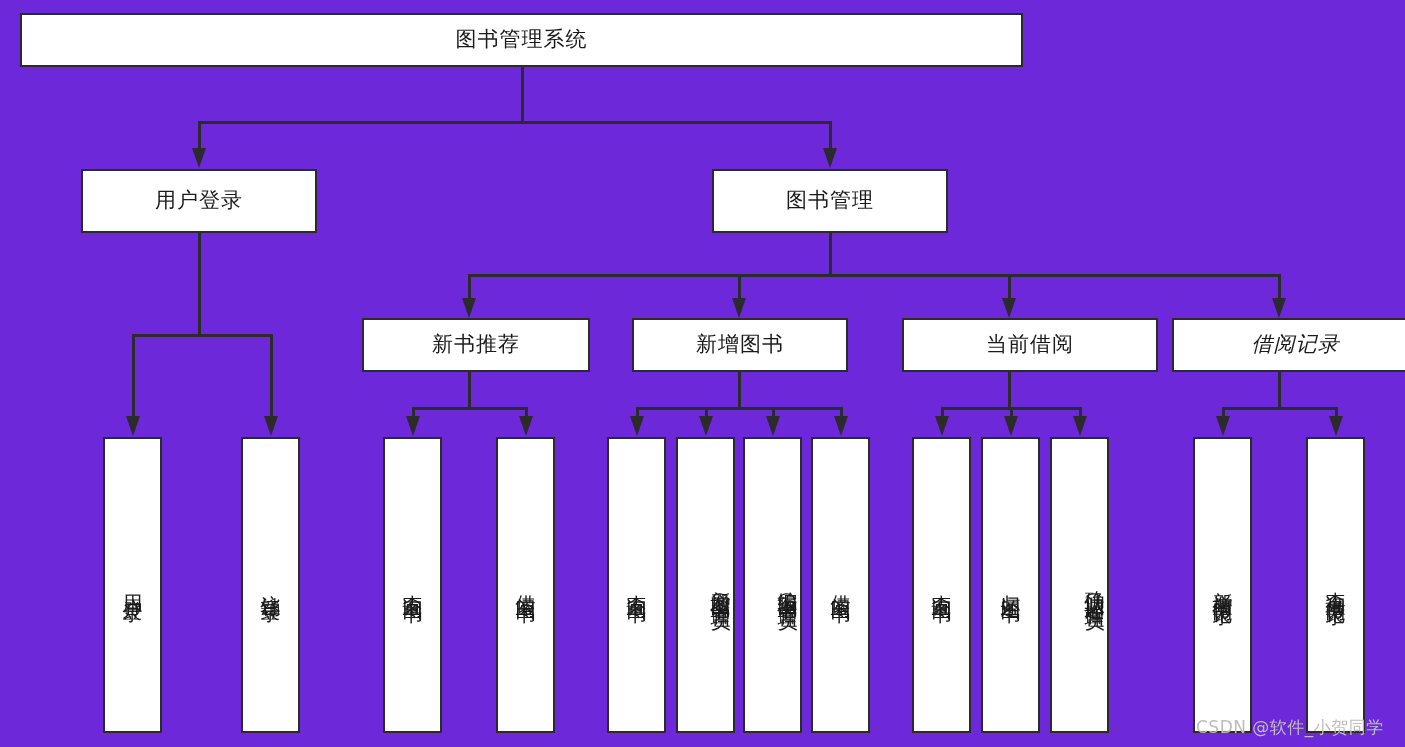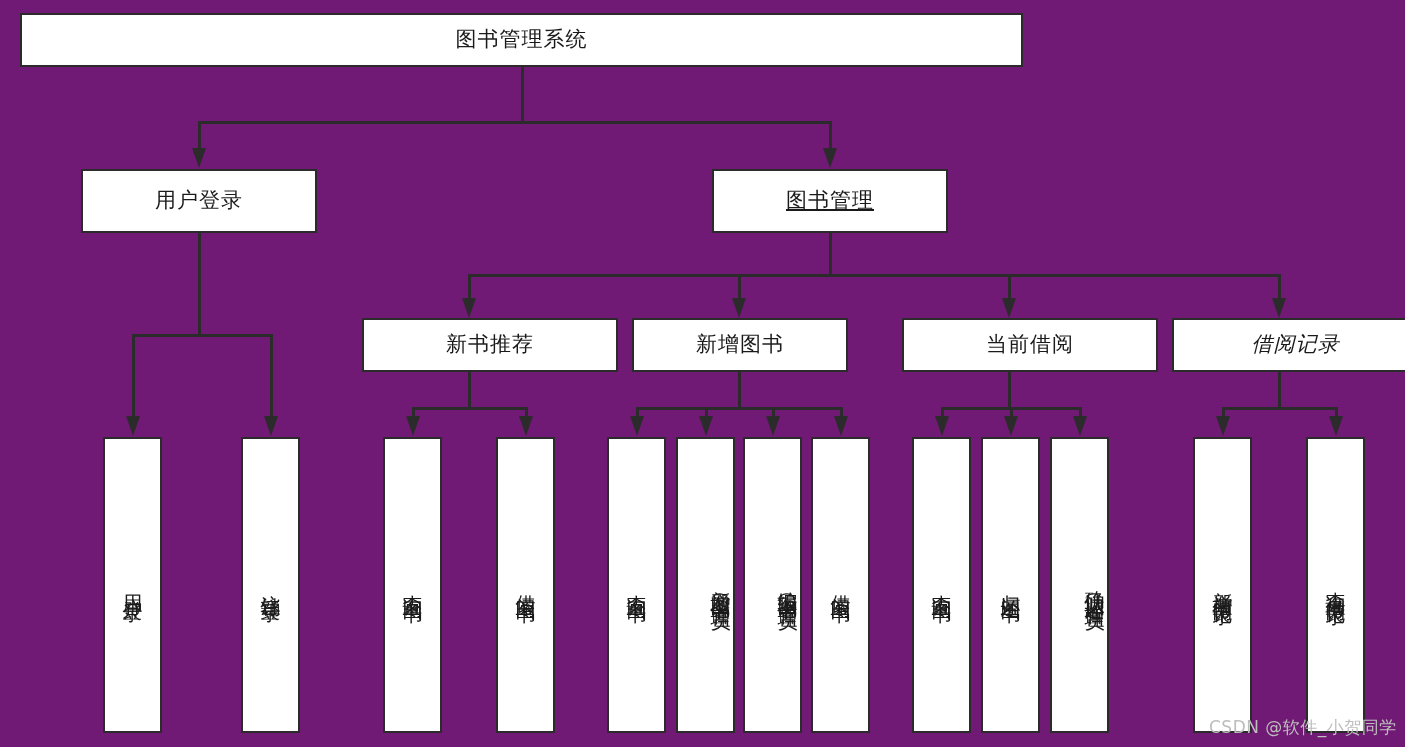--- a/index.html
+++ b/index.html
@@ -15,7 +15,7 @@
     position: relative;
     width: 1405px;
     height: 747px;
-    background: #701a75;
+    background: #6d28d9;
     overflow: hidden;
   }
   

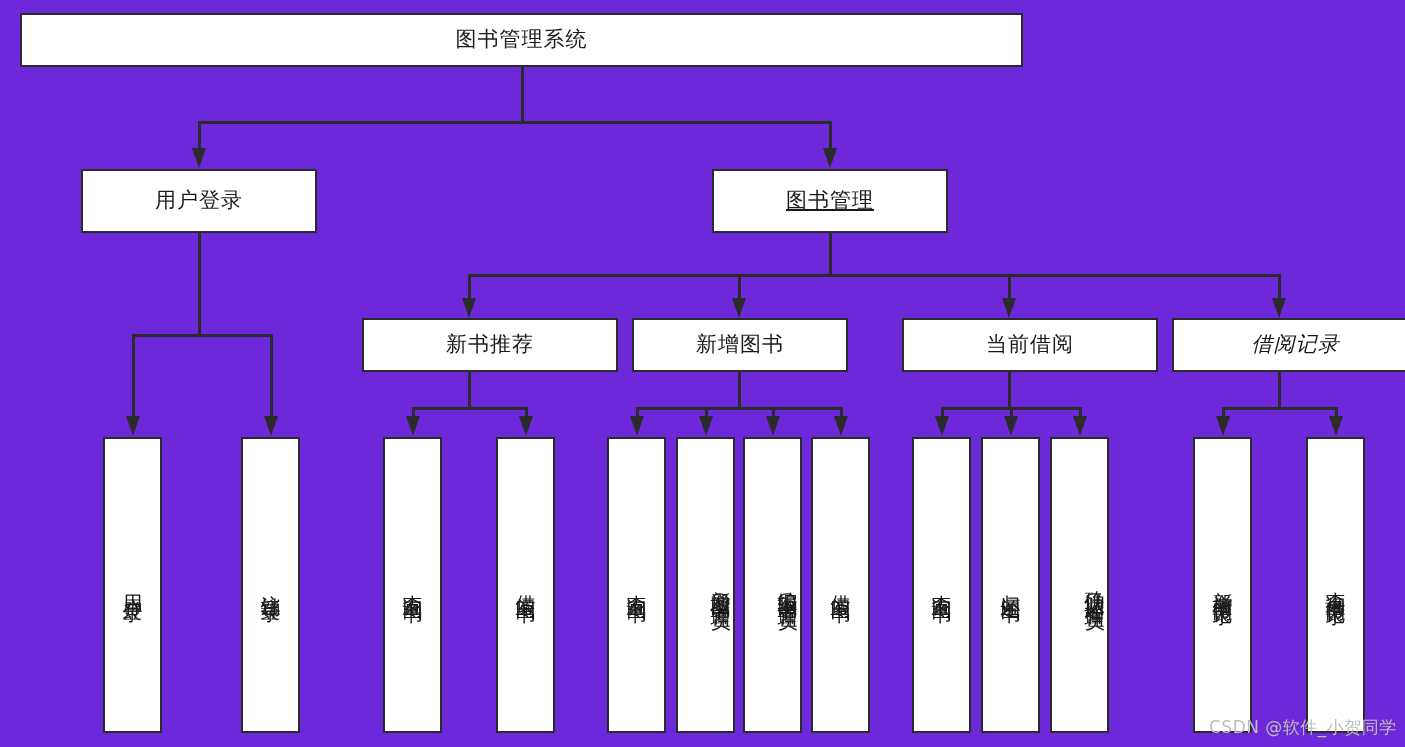--- a/index.html
+++ b/index.html
@@ -96,7 +96,7 @@
   <div class="node h-text" style="left:81px; top:169px; width:236px; height:64px;">
     <span>用户登录</span>
   </div>
-  <div class="node h-text" style="left:712px; top:169px; width:236px; height:64px;text-decoration:underline;">
+  <div class="node h-text" style="left:712px; top:169px; width:236px; height:64px;">
     <span>图书管理</span>
   </div>
 

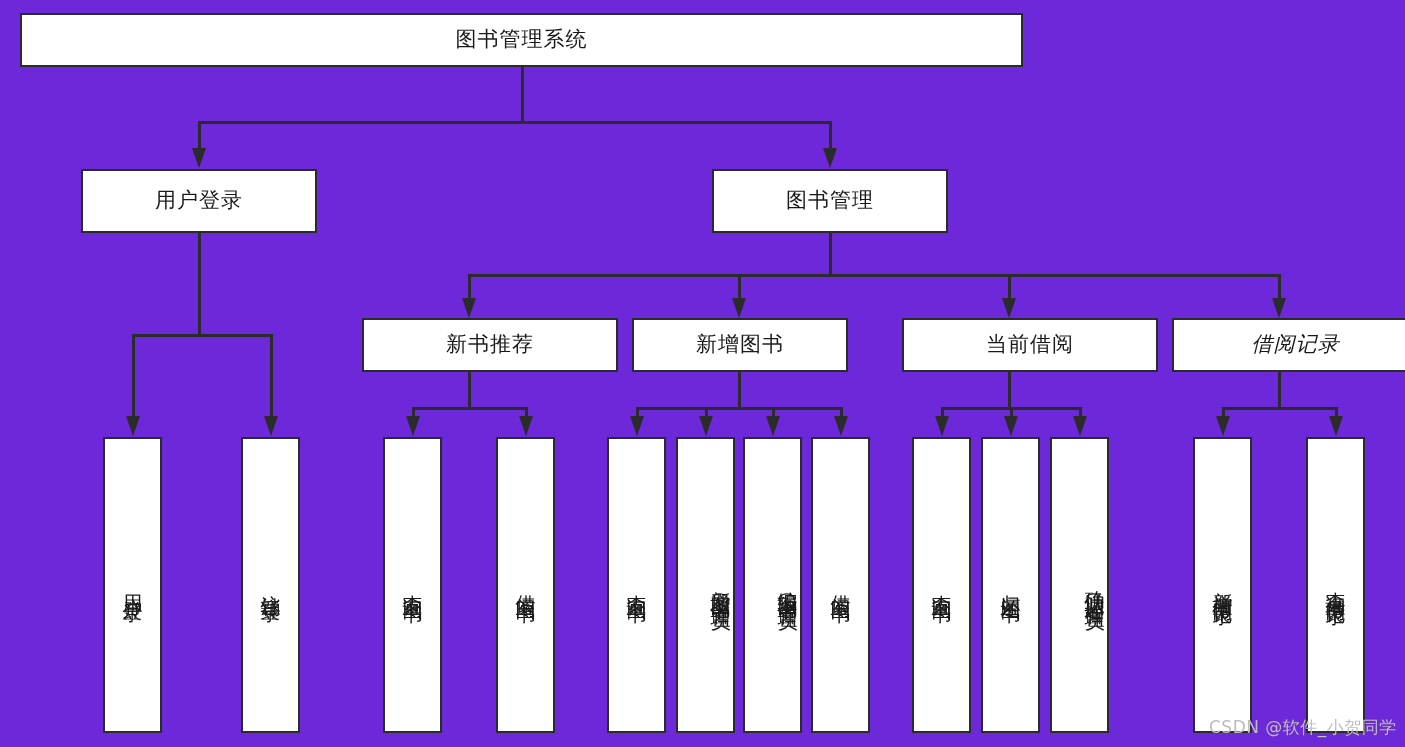--- a/index.html
+++ b/index.html
@@ -122,7 +122,7 @@
   <div class="line vline" style="left:1278px; top:274px; height:25px;"></div>
   <div class="arrow" style="left:1272px; top:298px;"></div>
 
-  <div class="node h-text" style="left:362px; top:318px; width:256px; height:54px;">
+  <div class="node h-text" style="left:362px; top:318px; width:228px; height:54px;">
     <span>新书推荐</span>
   </div>
   <div class="node h-text" style="left:632px; top:318px; width:216px; height:54px;">

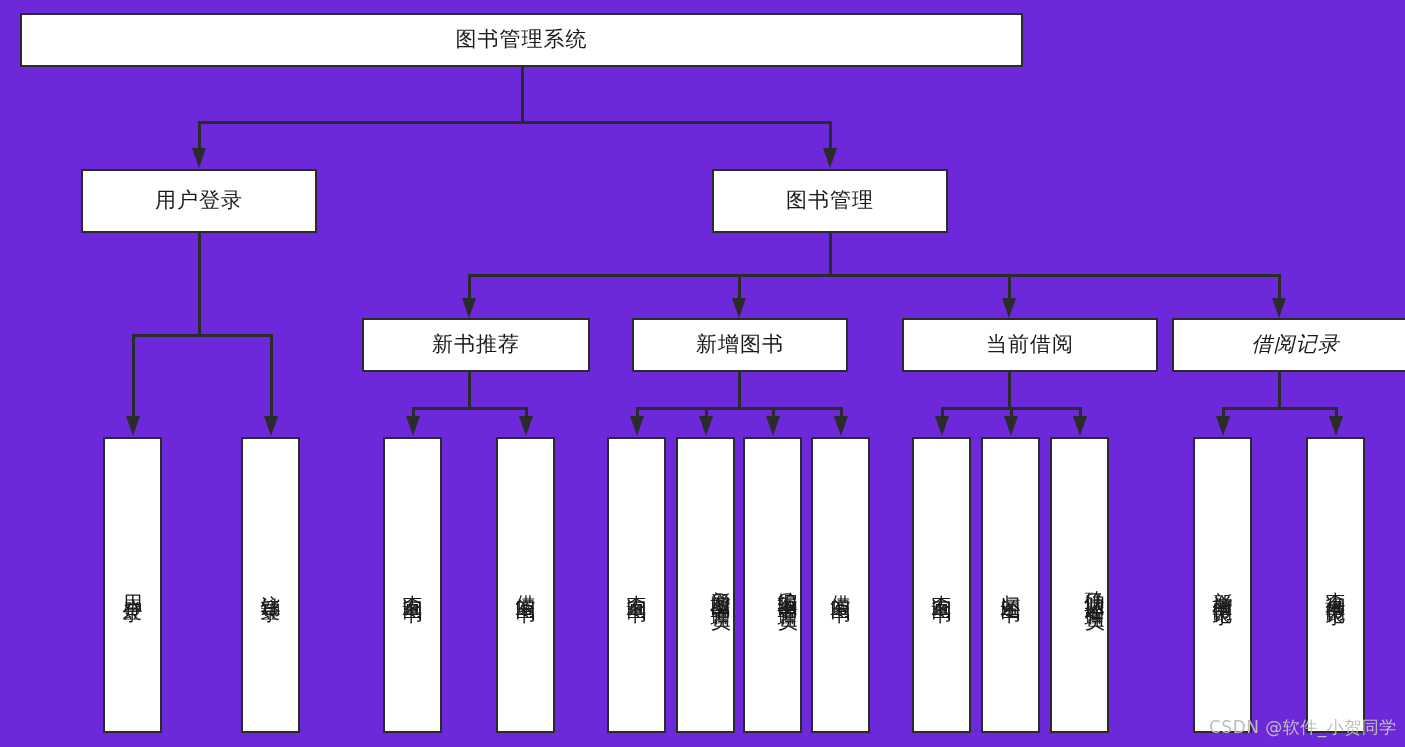--- a/index.html
+++ b/index.html
@@ -72,7 +72,6 @@
     white-space: nowrap;
     letter-spacing: 0.5px;
     pointer-events: none;
-    margin-left: 13px;
   }
 </style>
 </head>

